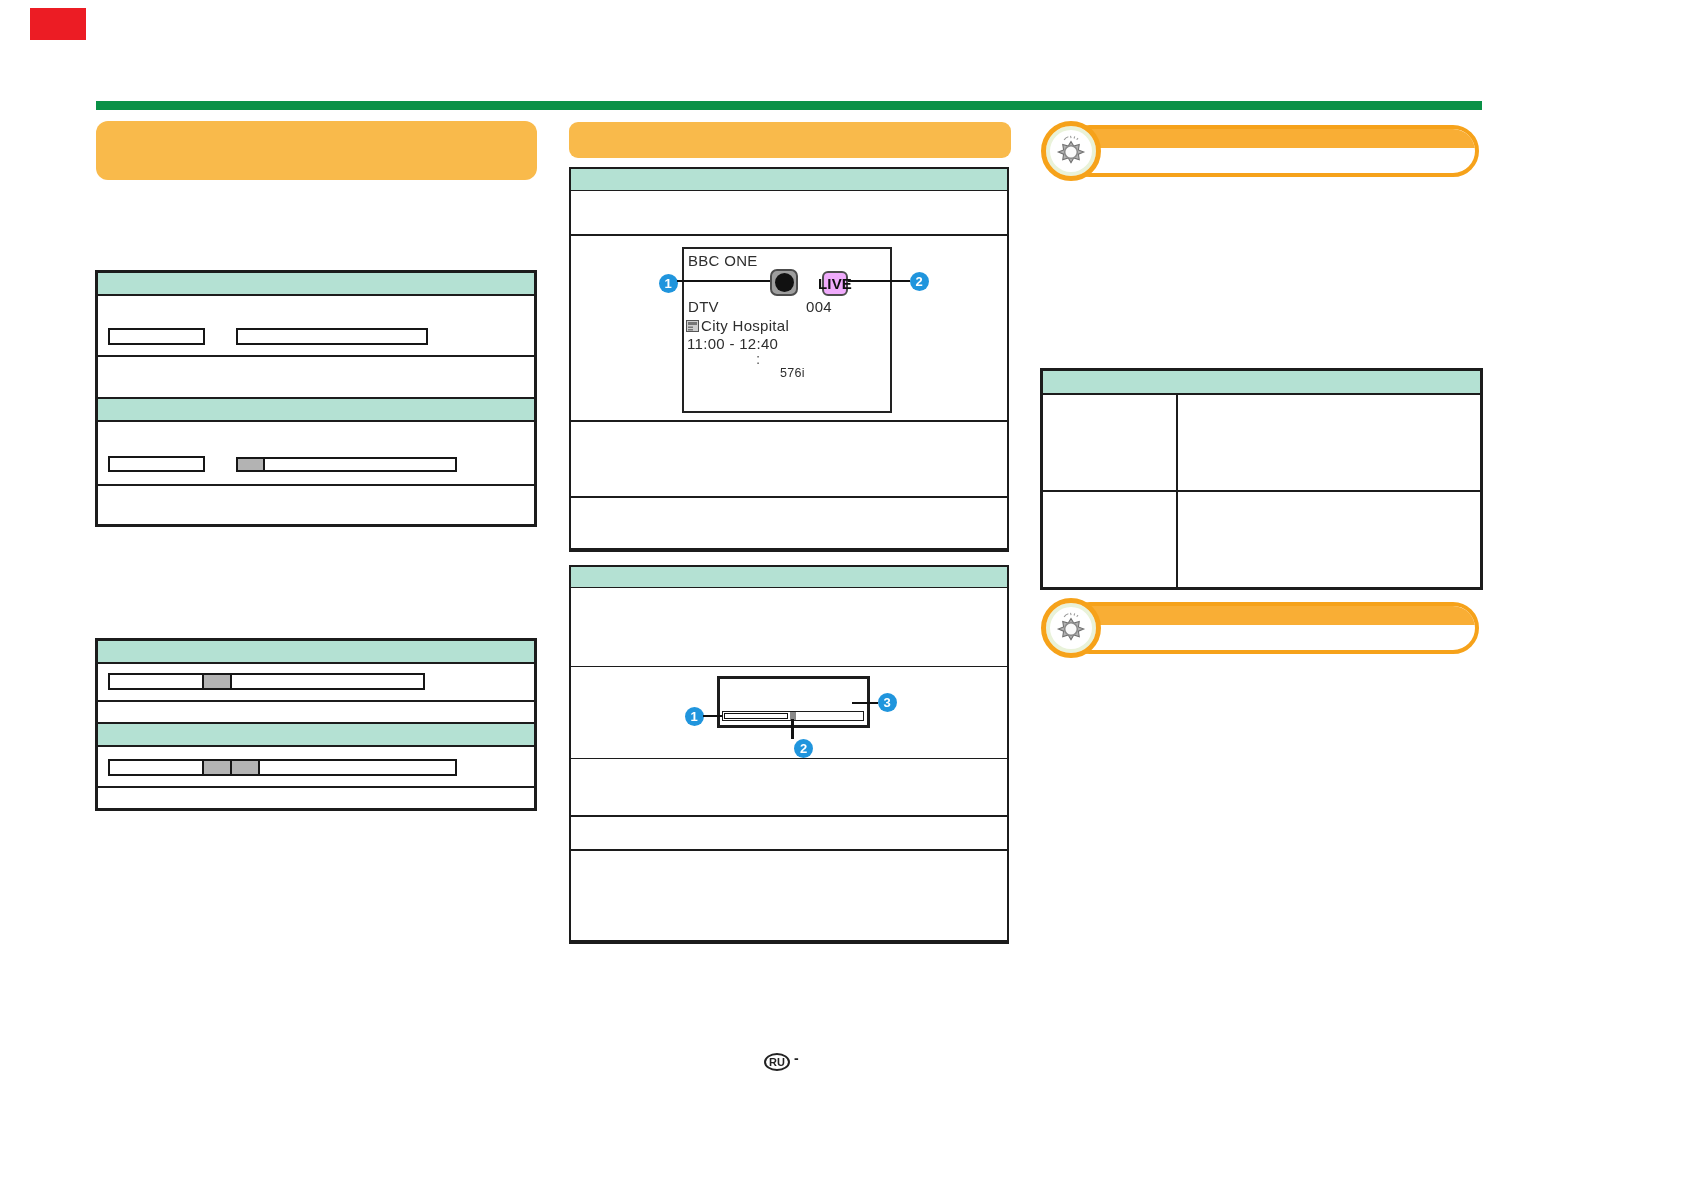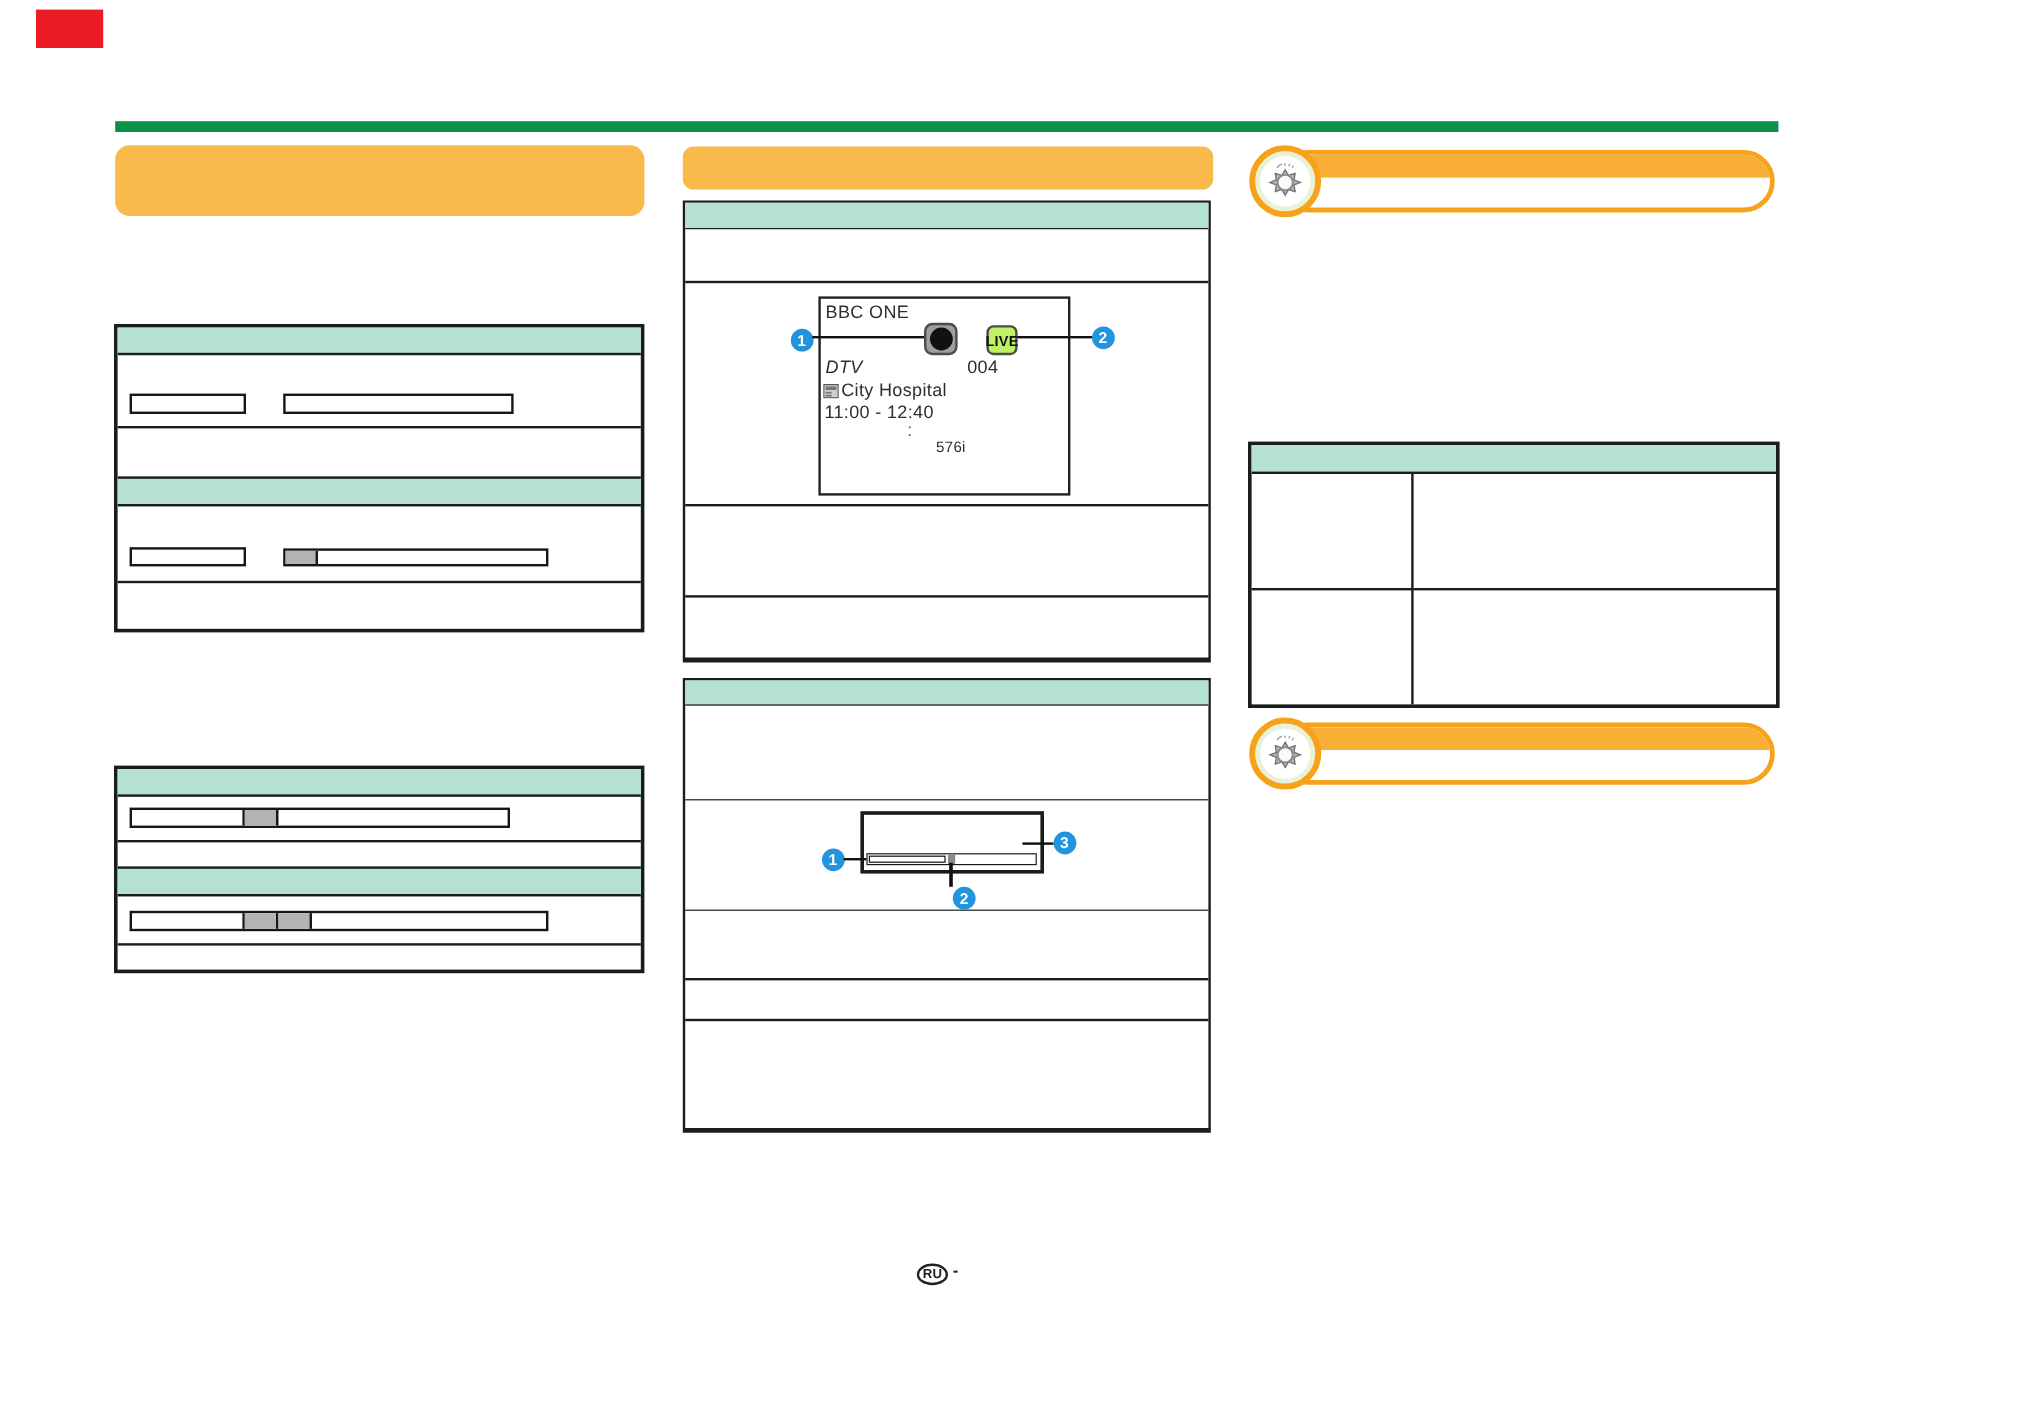--- a/index.html
+++ b/index.html
@@ -42,8 +42,8 @@
   .info-text{position:absolute;font-size:15px;color:#2e2e2e;letter-spacing:.3px;white-space:nowrap;}
   .rec-icon{position:absolute;width:28px;height:27px;background:#9e9e9e;border:2px solid #4c4c4c;border-radius:7px;box-sizing:border-box;display:flex;align-items:center;justify-content:center;}
   .rec-icon .dot{width:19px;height:19px;border-radius:50%;background:#111;}
-  .live-badge{position:absolute;width:26px;height:25px;background:#bef264;border:2px solid #4c4c4c;border-radius:6px;box-sizing:border-box;
-    display:flex;align-items:center;justify-content:center;font-size:12px;font-weight:bold;color:#101010;letter-spacing:.2px;text-align:right;}
+  .live-badge{position:absolute;width:26px;height:25px;background:#f0abfc;border:2px solid #4c4c4c;border-radius:6px;box-sizing:border-box;
+    display:flex;align-items:center;justify-content:center;font-size:15px;font-weight:bold;color:#101010;letter-spacing:.2px;text-align:right;}
   .prog-icon{position:absolute;width:13px;height:12px;}
 
   

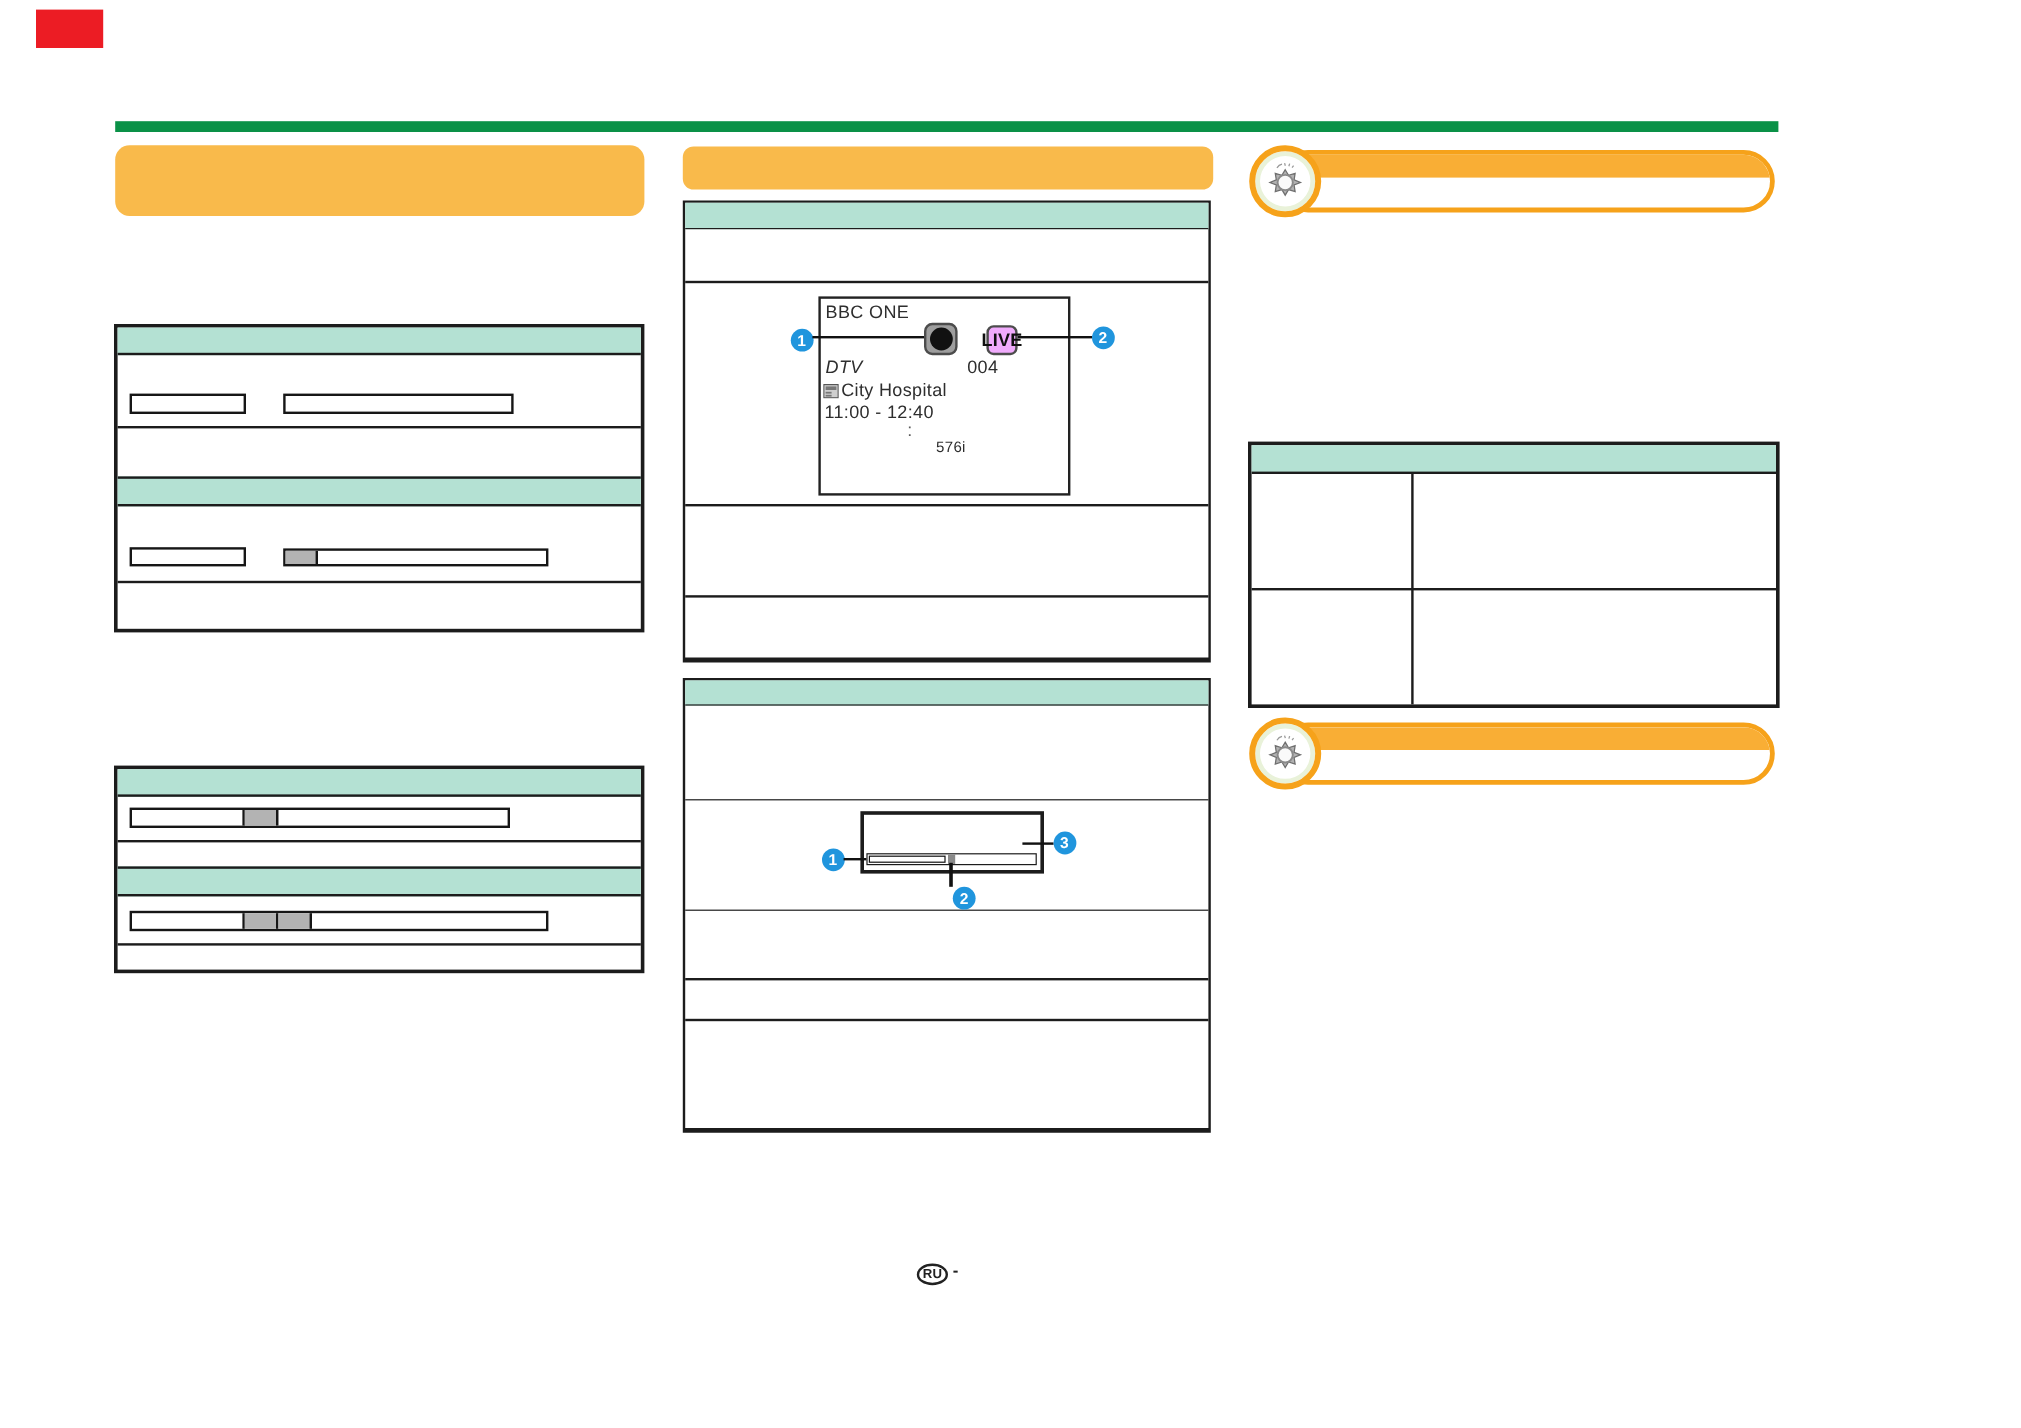--- a/index.html
+++ b/index.html
@@ -118,7 +118,7 @@
       <div class="dot"></div>
     </div>
   <div class="live-badge" style="left:138px;top:22px;">LIVE</div>
-  <span class="info-text" style="left:4px;top:49px;font-style:italic;">DTV</span>
+  <span class="info-text" style="left:4px;top:49px;">DTV</span>
   <span class="info-text" style="left:122px;top:49px;">004</span>
   <svg class="prog-icon" style="left:2px;top:71px;" viewBox="0 0 13 12">
     <rect x="0.5" y="0.5" width="12" height="11" fill="#cfcfcf" stroke="#555" stroke-width="1"></rect>

